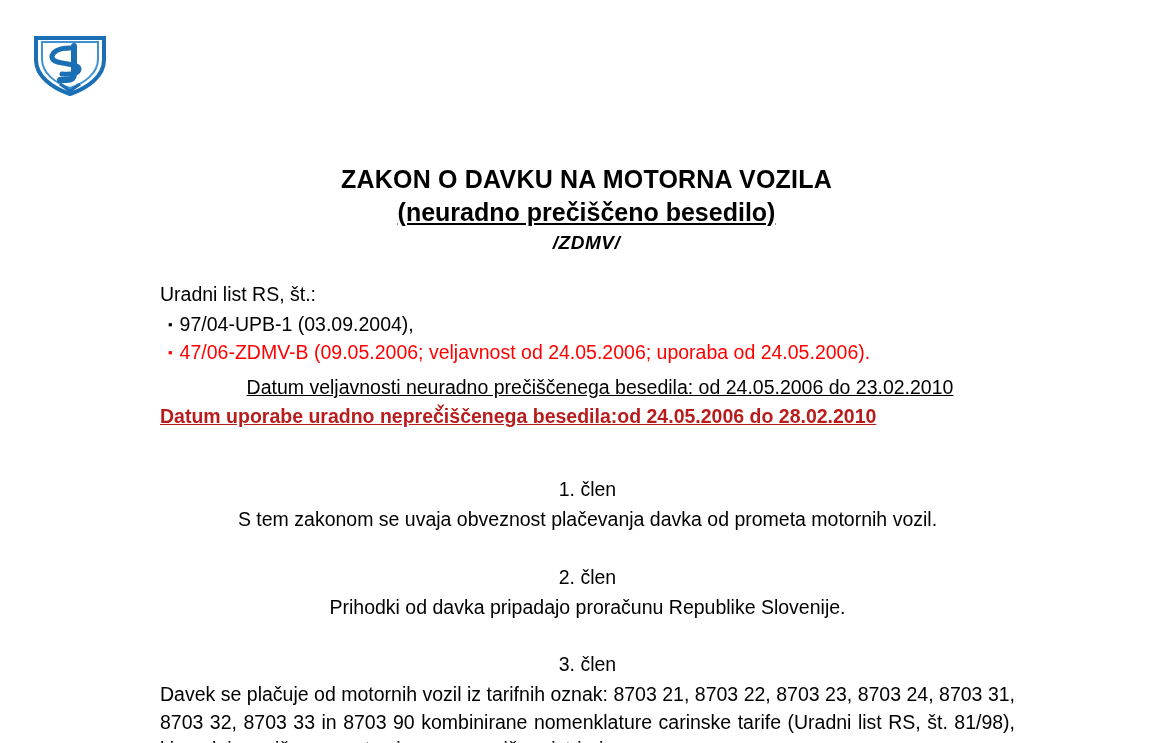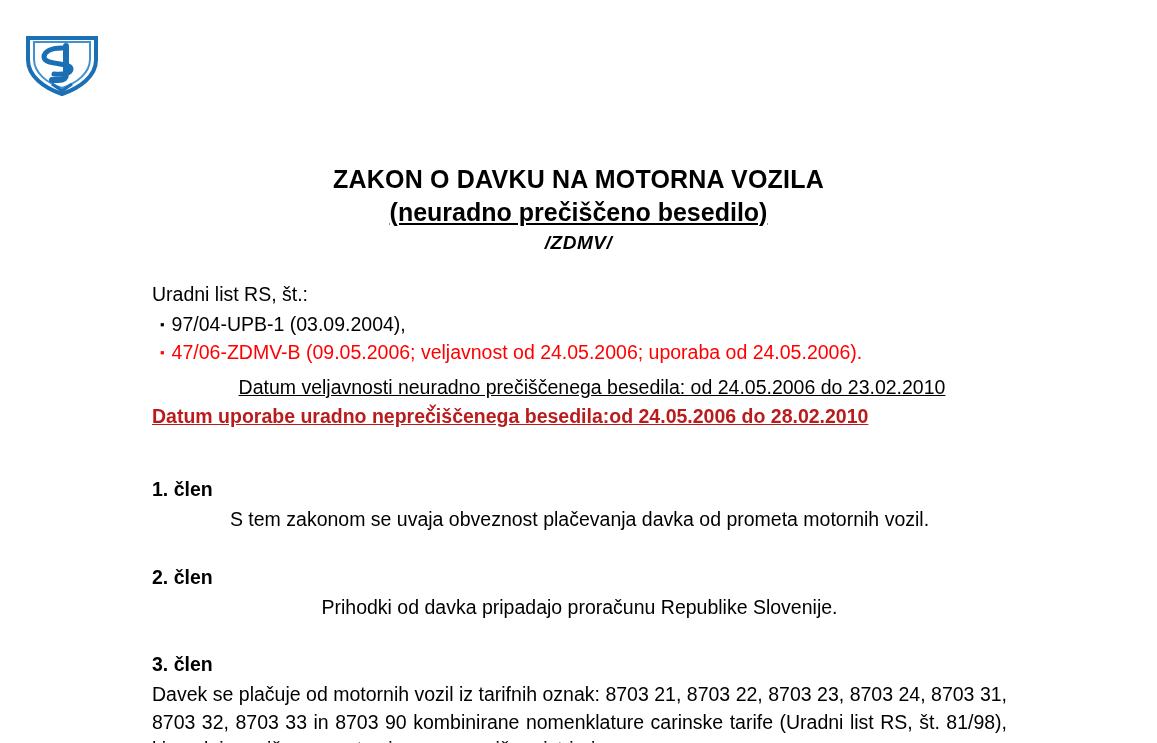--- a/index.html
+++ b/index.html
@@ -20,6 +20,7 @@
     position: relative;
     width: 926px;
     height: 743px;
+    margin-left: 8px;
   }
 
   

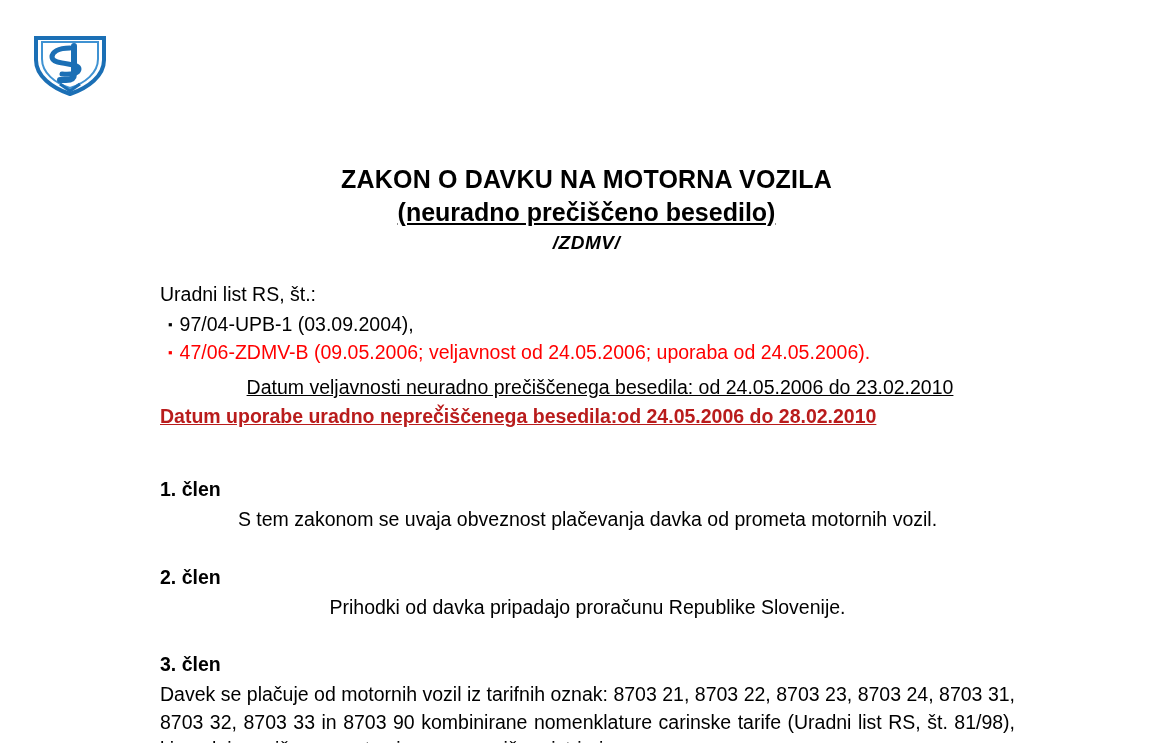--- a/index.html
+++ b/index.html
@@ -118,8 +118,8 @@
     line-height: 1.4;
   }
   .art-head {
-    text-align: left;
-    font-weight: bold;
+    text-align: center;
+    font-weight: normal;
     margin: 0 0 3px 0;
   }
   .art-body {

